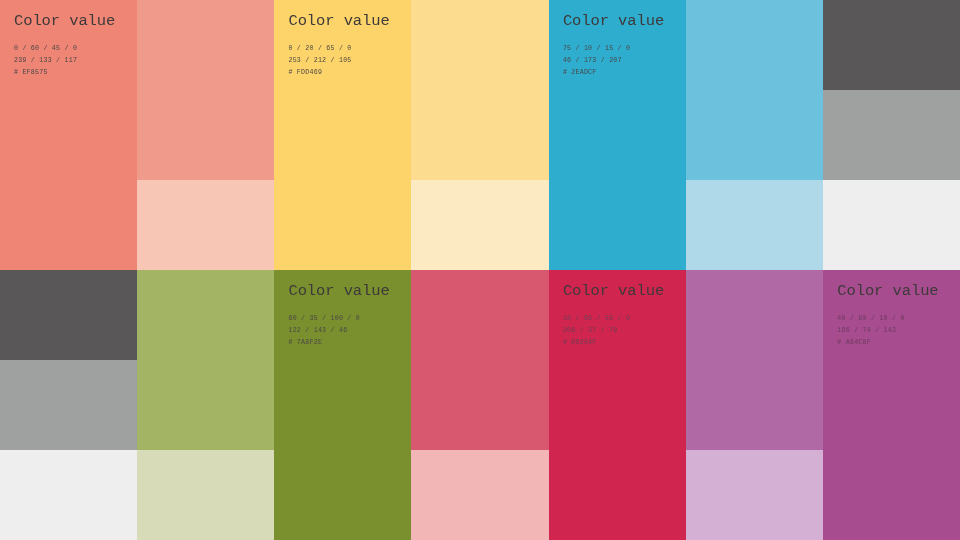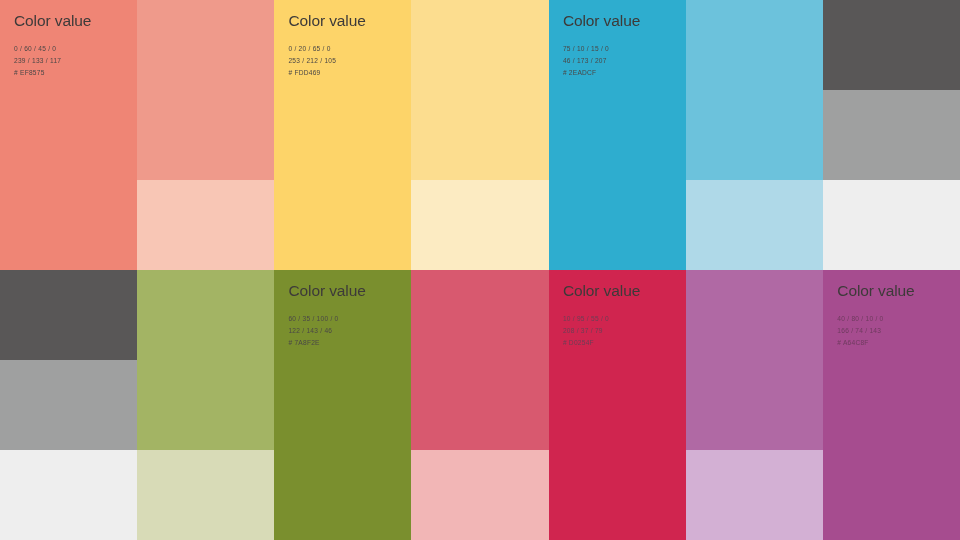--- a/index.html
+++ b/index.html
@@ -12,7 +12,7 @@
     width:960px; height:540px;
     display:flex; flex-direction:column;
   }
-  .palette-row { display:flex; width:100%; height:270px; }
+  .palette-row { display:flex; width:100%; height:270px;font-family:Liberation Mono, monospace; }
 
   
   .col { height:100%; position:relative; }

